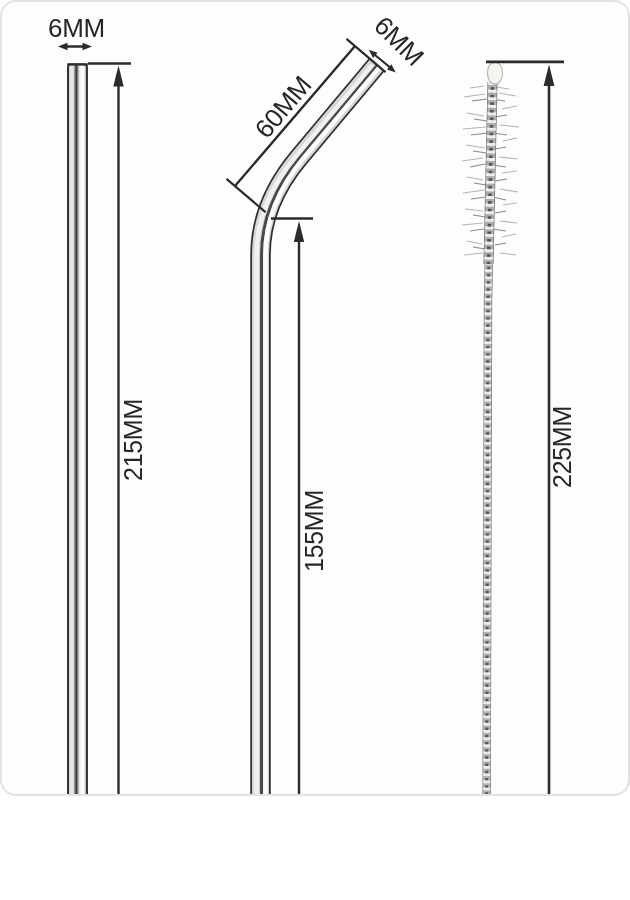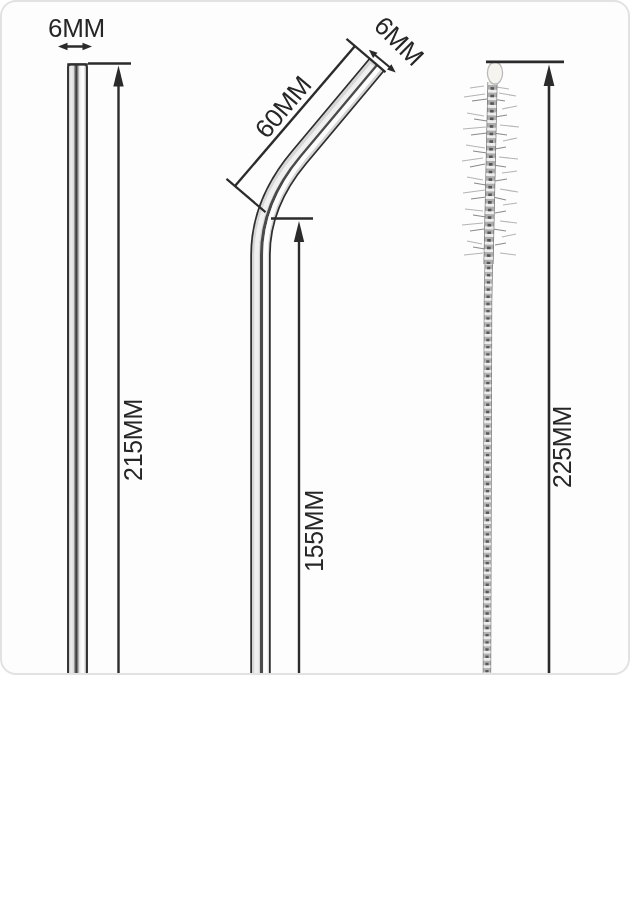--- a/index.html
+++ b/index.html
@@ -5,7 +5,7 @@
   html,body{margin:0;padding:0;background:#ffffff;}
   #canvas{
     position:relative;
-    width:630px;height:675px;
+    width:630px;height:796px;
     background:#fdfdfd;
     border:2px solid #e2e2e2;
     border-radius:16px;

